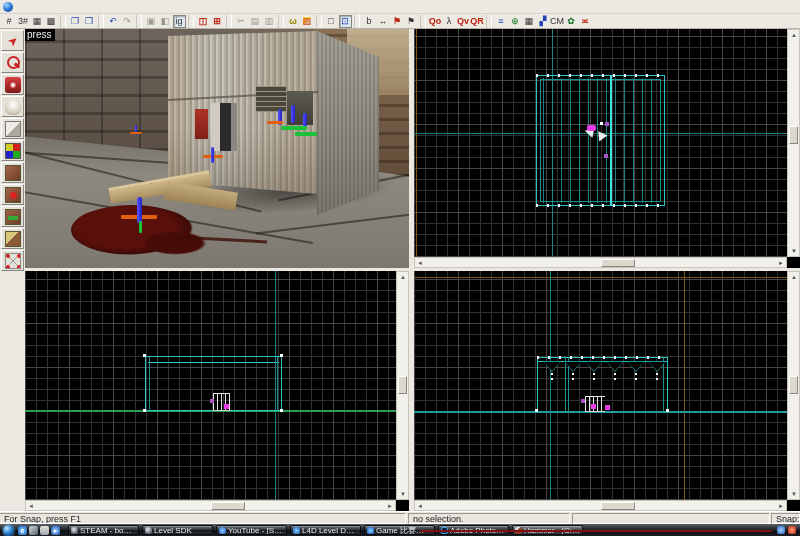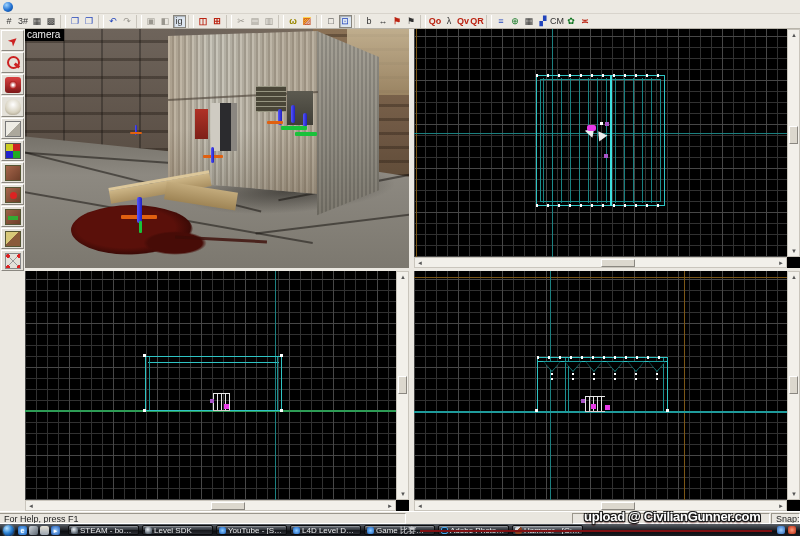--- a/index.html
+++ b/index.html
@@ -355,7 +355,7 @@
     <div class="gz gz-o" style="left:96px;top:186px;width:36px;height:4px"></div>
     <div class="gz gz-b" style="left:112px;top:168px;width:5px;height:26px"></div>
     <div class="gz gz-g" style="left:114px;top:192px;width:3px;height:12px"></div>
-    <div class="cam-label">camera</div>
+    <div class="cam-label">press</div>
   </div>
 
   <div class="vp" style="left:414px;top:29px;width:386px;height:239px">

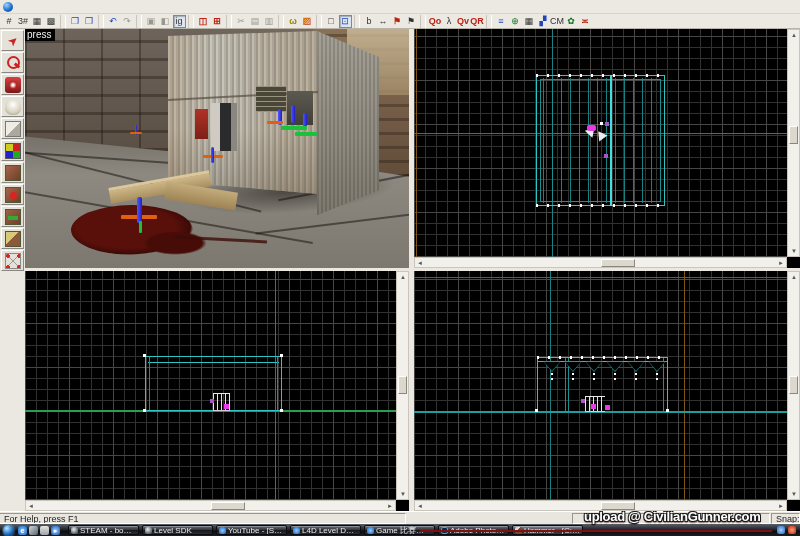--- a/index.html
+++ b/index.html
@@ -471,7 +471,7 @@
   </div>
 
   <div class="statusbar">
-    <div class="sb-seg" style="left:0;width:406px;border-left:none">For Help, press F1</div>
+    <div class="sb-seg" style="left:0;width:406px;border-left:none">For Snap, press F1</div>
     <div class="sb-seg" style="left:572px;width:198px"></div>
     <div class="sb-seg" style="left:771px;width:29px">Snap: Of</div>
   </div>

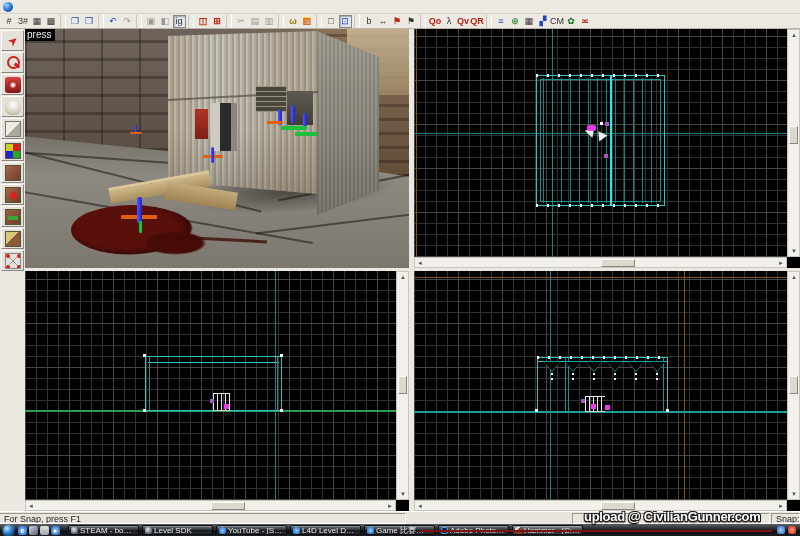--- a/index.html
+++ b/index.html
@@ -472,6 +472,7 @@
 
   <div class="statusbar">
     <div class="sb-seg" style="left:0;width:406px;border-left:none">For Snap, press F1</div>
+    <div class="sb-seg" style="left:408px;width:162px">no selection.</div>
     <div class="sb-seg" style="left:572px;width:198px"></div>
     <div class="sb-seg" style="left:771px;width:29px">Snap: Of</div>
   </div>

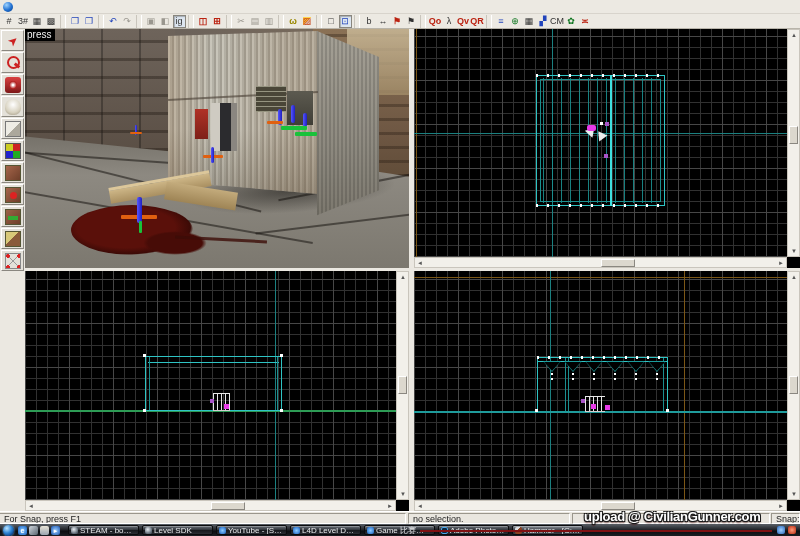--- a/index.html
+++ b/index.html
@@ -477,7 +477,6 @@
     <div class="sb-seg" style="left:771px;width:29px">Snap: Of</div>
   </div>
 
-  <div class="watermark">upload @ CivilianGunner.com</div>
   <div class="wm-line"></div>
 
   <div class="taskbar">

